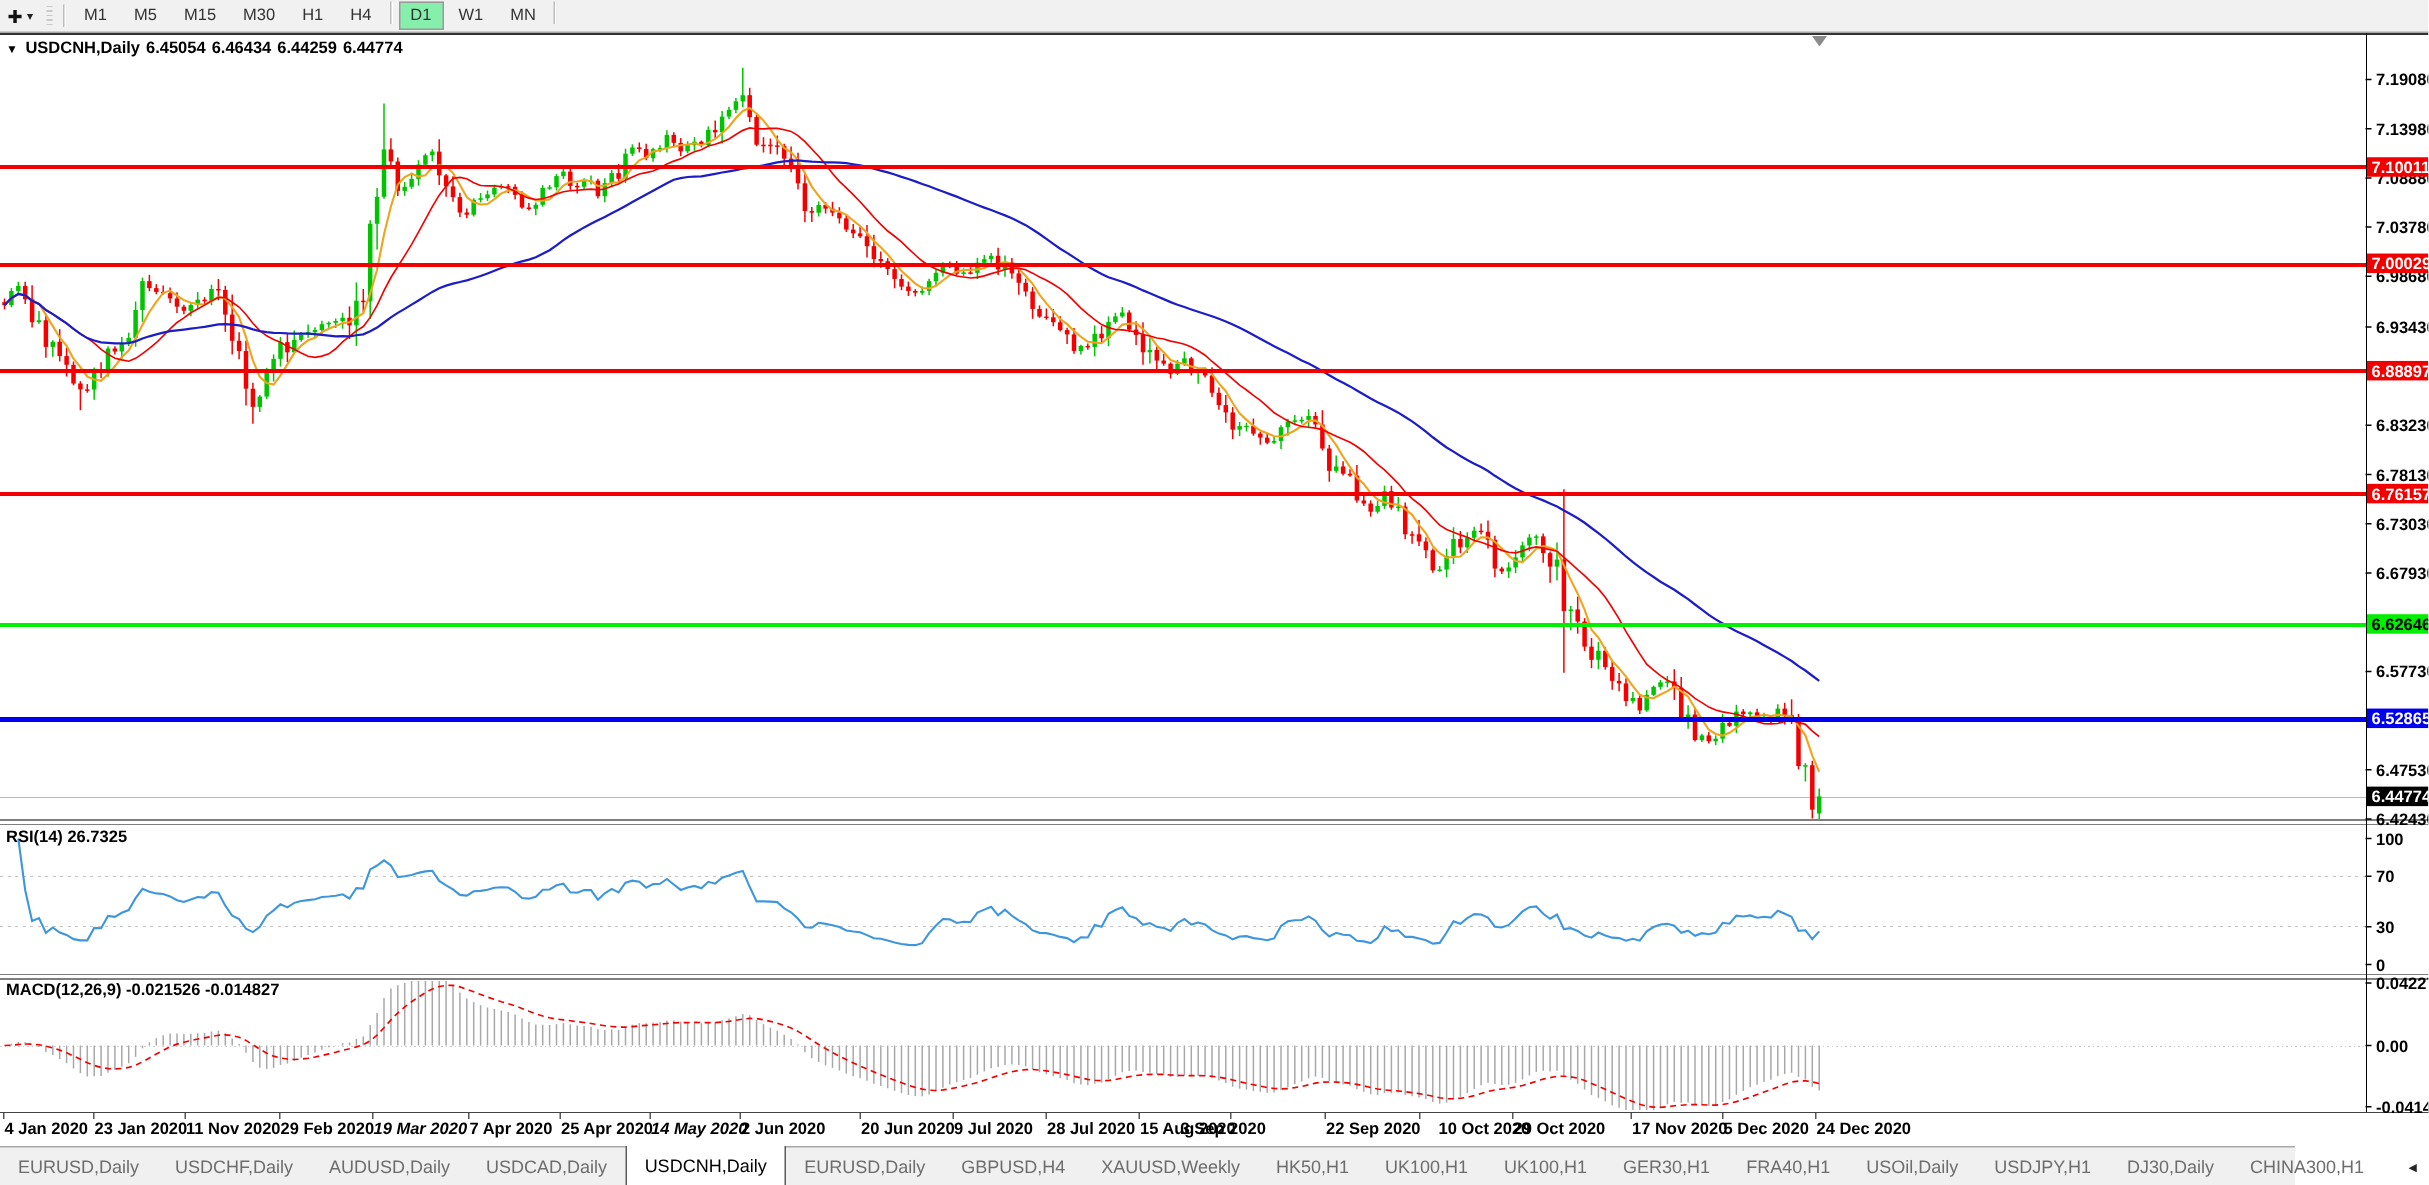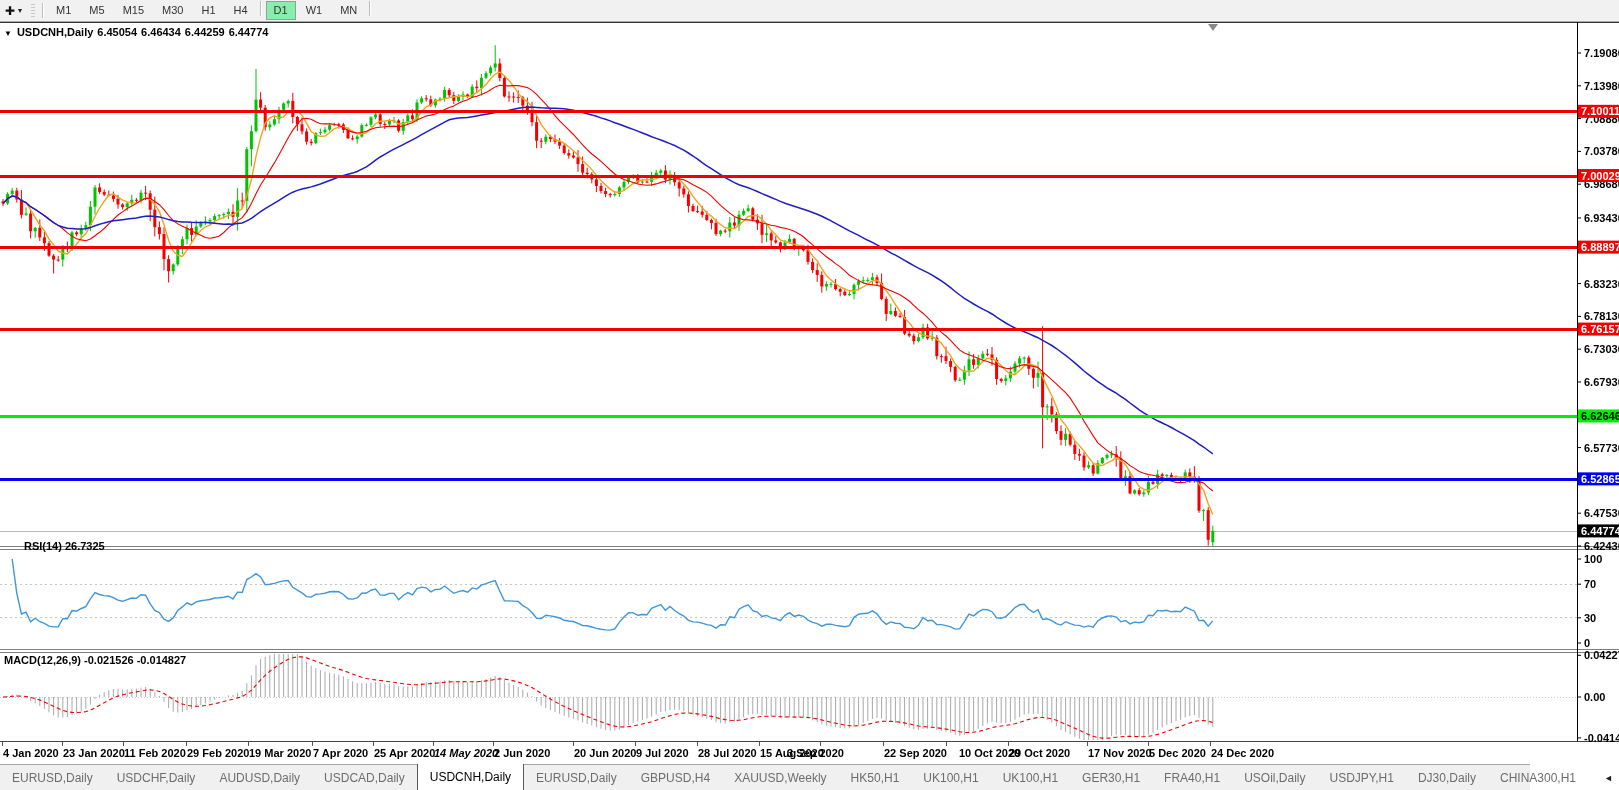--- a/index.html
+++ b/index.html
@@ -951,7 +951,7 @@
     <span class="tri">▼</span><span>USDCNH,Daily</span><span>6.45054</span><span>6.46434</span><span>6.44259</span><span>6.44774</span>
   </div>
 
-  <div class="panel-label" style="top:540px;margin-left:20px;">RSI(14) 26.7325</div>
+  <div class="panel-label" style="top:552px;">RSI(14) 26.7325</div>
   <div class="panel-label" style="top:654px;">MACD(12,26,9) -0.021526 -0.014827</div>
 
   <div class="date-axis" id="dateAxis">

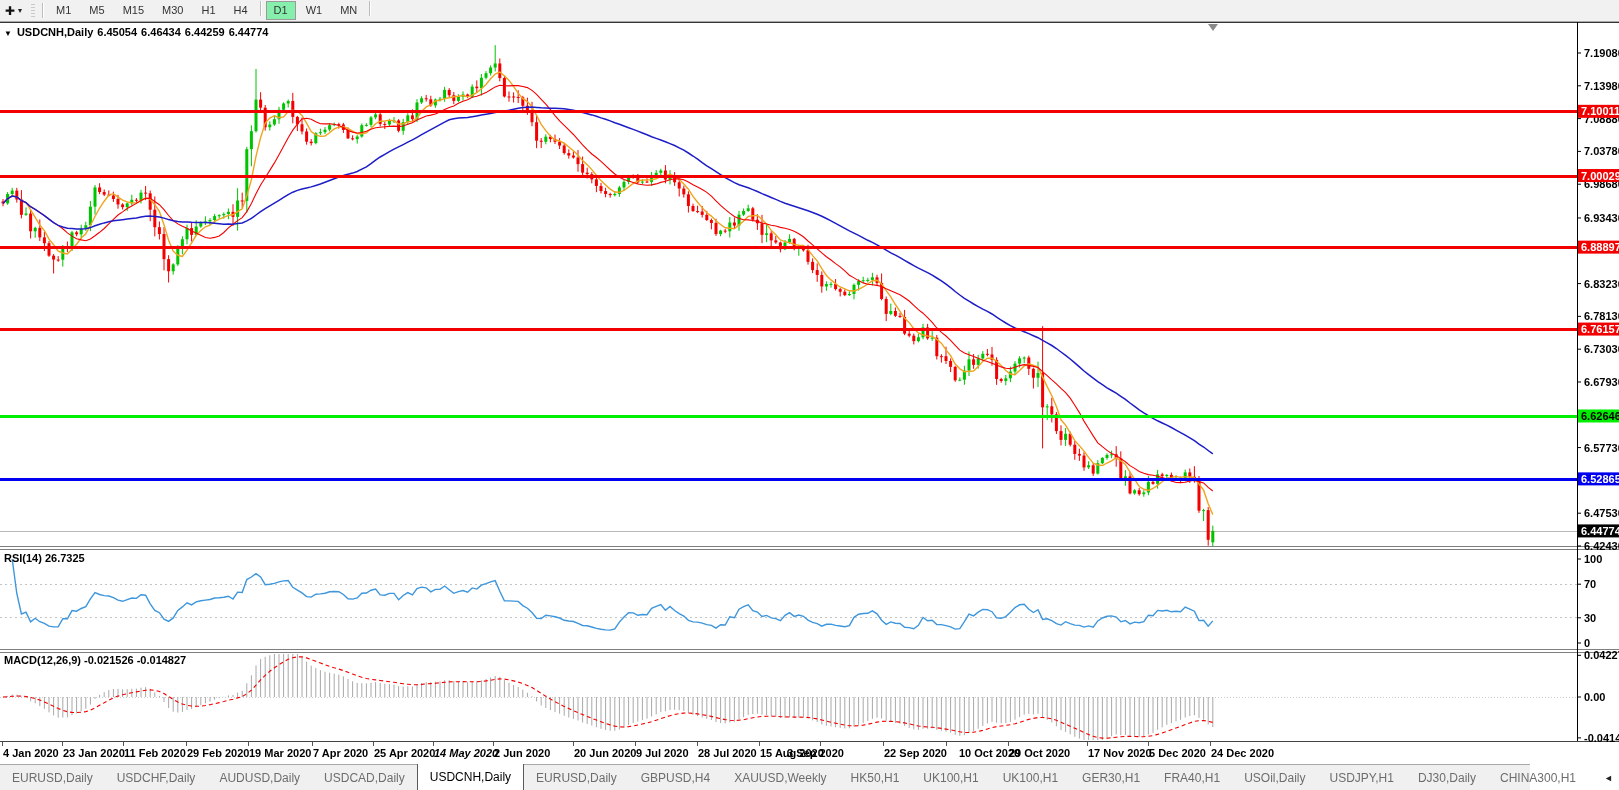--- a/index.html
+++ b/index.html
@@ -960,7 +960,7 @@
       <div class="date-tick" style="left: 62px;"></div>
       <div class="date-label" style="left: 63px;">23 Jan 2020</div>
       <div class="date-tick" style="left: 123px;"></div>
-      <div class="date-label" style="left: 124px;">11 Feb 2020</div>
+      <div class="date-label" style="left: 124px;">11 Nov 2020</div>
       <div class="date-tick" style="left: 186px;"></div>
       <div class="date-label" style="left: 187px;">29 Feb 2020</div>
       <div class="date-tick" style="left: 248px;"></div>

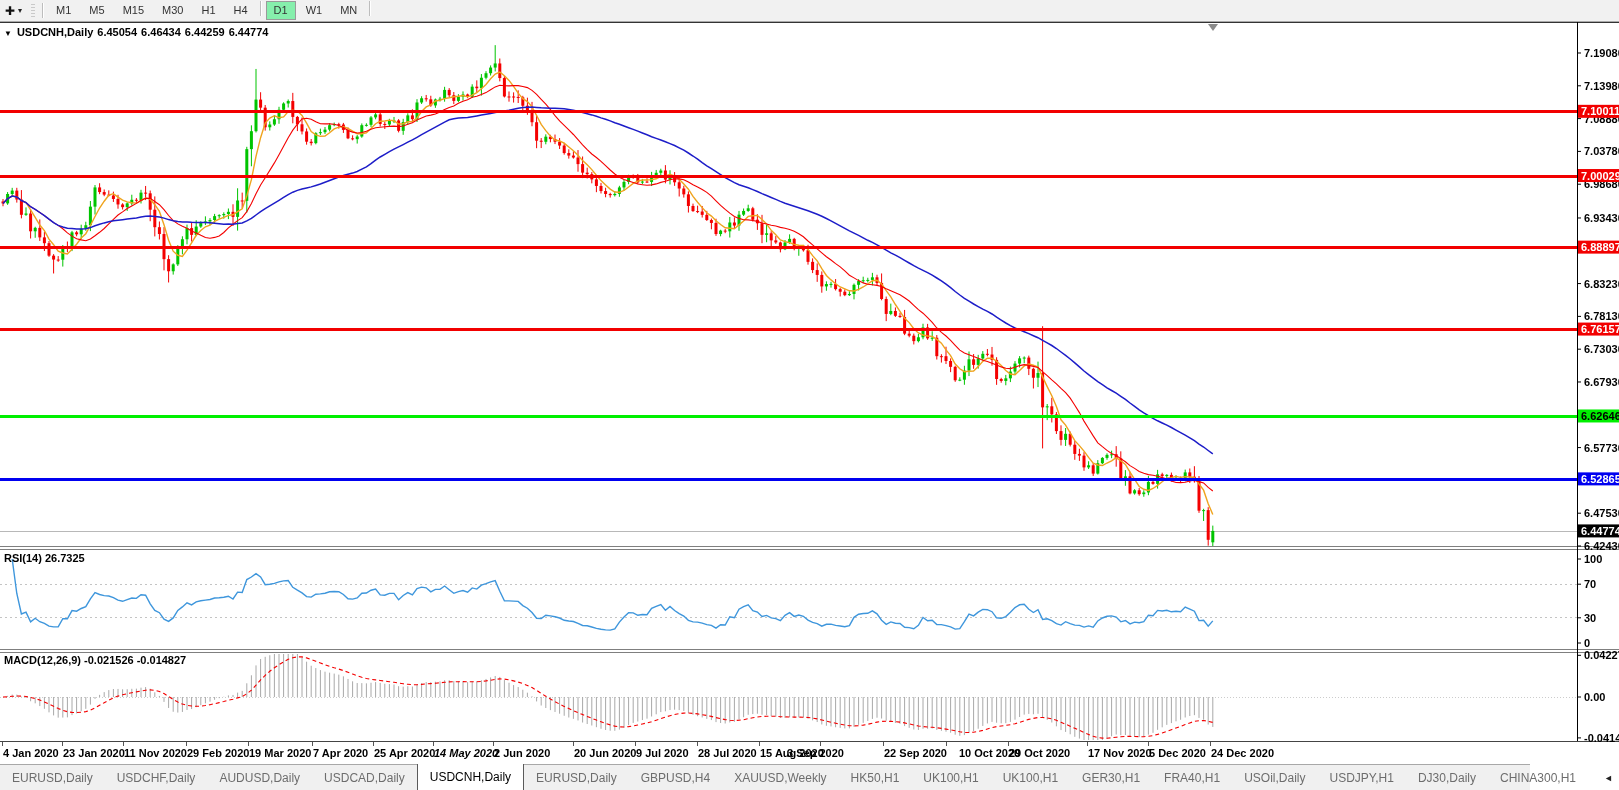--- a/index.html
+++ b/index.html
@@ -964,7 +964,7 @@
       <div class="date-tick" style="left: 186px;"></div>
       <div class="date-label" style="left: 187px;">29 Feb 2020</div>
       <div class="date-tick" style="left: 248px;"></div>
-      <div class="date-label" style="left: 249px;">19 Mar 2020</div>
+      <div class="date-label" style="left: 249px; font-style: italic;">19 Mar 2020</div>
       <div class="date-tick" style="left: 312px;"></div>
       <div class="date-label" style="left: 313px;">7 Apr 2020</div>
       <div class="date-tick" style="left: 373px;"></div>

